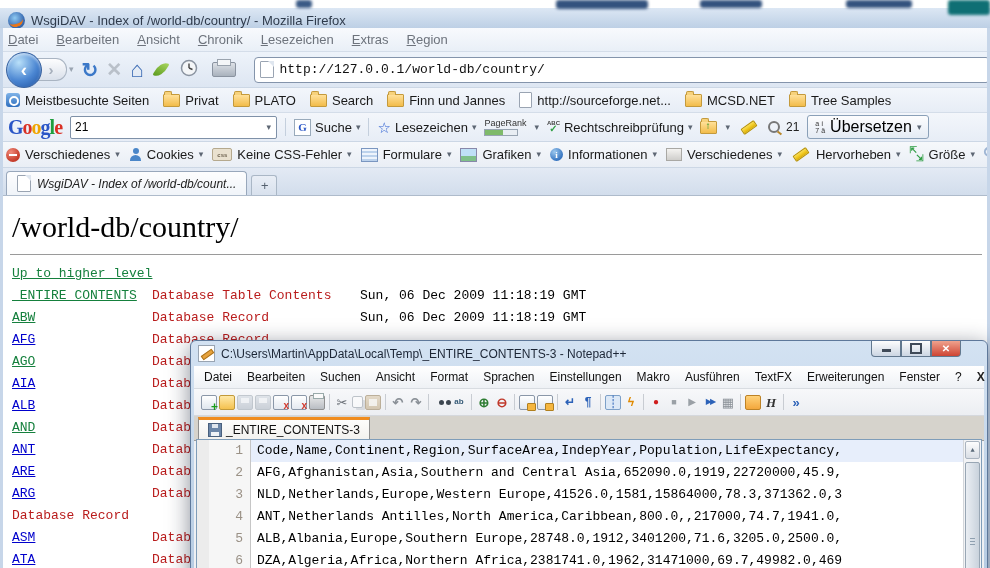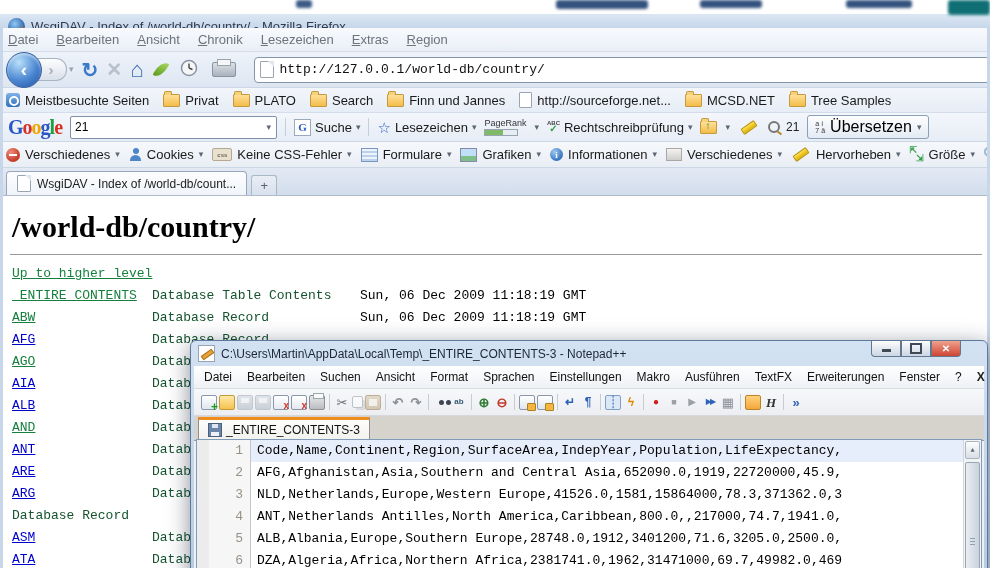--- a/index.html
+++ b/index.html
@@ -8,7 +8,7 @@
 
   
   .ff-row{position:absolute;left:0;right:0;display:flex;align-items:center;box-sizing:border-box;}
-  .ff-titlebar{top:14px;height:24px;background:linear-gradient(#dce7f4,#b7cbe2);padding-left:8px;gap:6px;}
+  .ff-titlebar{top:8px;height:24px;background:linear-gradient(#dce7f4,#b7cbe2);padding-left:8px;gap:6px;}
   .ff-title{font-size:13px;color:#2f3b4c;}
   .ff-menubar{top:28px;height:24px;background:linear-gradient(#f8fafd,#e9eff7);padding-left:8px;gap:18px;border-bottom:1px solid #d4dde9;}
   .ff-menu-item{font-size:13px;color:#6d737c;display:block;cursor:default;}

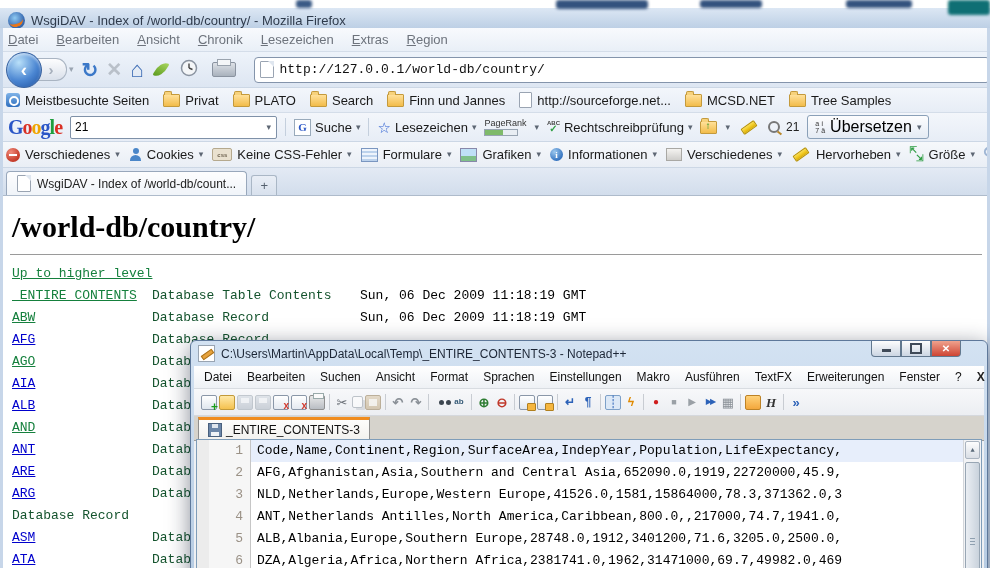--- a/index.html
+++ b/index.html
@@ -17,7 +17,7 @@
   .ff-bookmarks{top:88px;height:25px;background:linear-gradient(#f3f6fb,#e7edf6);padding-left:6px;gap:14px;border-bottom:1px solid #d4dde9;}
   .ff-google{top:113px;height:29px;background:linear-gradient(#f3f6fb,#e7edf6);padding-left:8px;gap:8px;border-bottom:1px solid #ccd7e5;}
   .ff-webdev{top:142px;height:26px;background:linear-gradient(#f6f8fb,#e9eef5);padding-left:6px;gap:9px;border-bottom:1px solid #ccd7e5;overflow:hidden;white-space:nowrap;}
-  .ff-tabbar{top:168px;height:28px;background:linear-gradient(#e3eaf4,#d2ddec);padding-left:6px;align-items:flex-end;border-bottom:1px solid #aebbcb;}
+  .ff-tabbar{top:168px;height:28px;background:linear-gradient(#e3eaf4,#d2ddec);padding-left:6px;align-items:flex-end;border-bottom:1px solid #aebbcb;font-style:italic;}
   .ff-content{position:absolute;top:196px;left:0;right:0;bottom:0;background:#fff;}
   .ff-edge{position:absolute;top:28px;bottom:0;width:3px;background:#c7d6e9;z-index:4;}
   .ff-edge.l{left:0}.ff-edge.r{right:0}

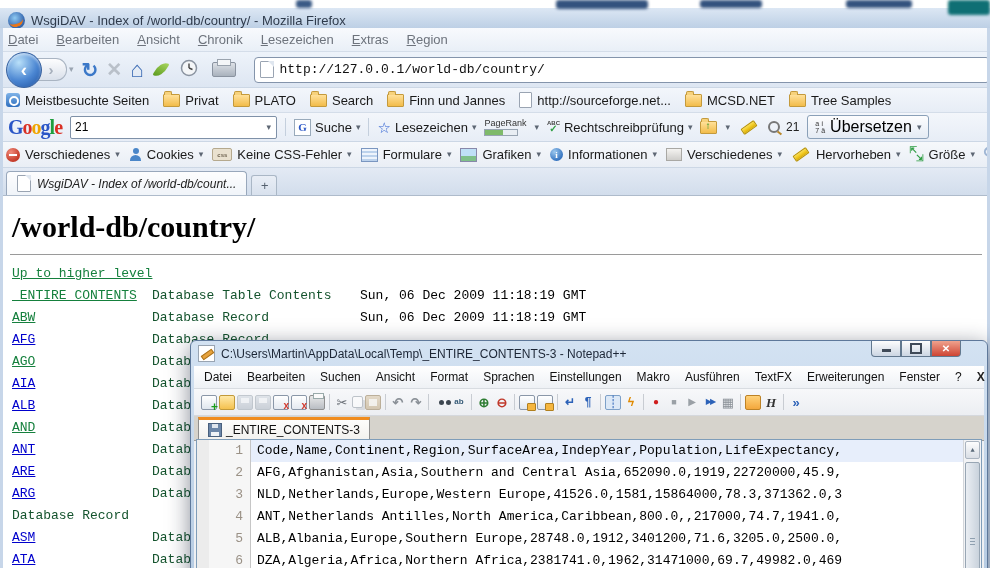--- a/index.html
+++ b/index.html
@@ -113,7 +113,7 @@
     background:linear-gradient(#e9eef6,#d8e1ed);color:#55616f;font-size:13px;display:flex;align-items:center;justify-content:center;}
 
   
-  .page-heading{font-family:"Liberation Serif",serif;font-weight:bold;font-size:30px;color:#000;margin:14px 0 10px 12px;}
+  .page-heading{font-family:"Liberation Serif",serif;font-weight:normal;font-size:30px;color:#000;margin:14px 0 10px 12px;}
   .page-hr{border:none;border-top:1px solid #9a9a9a;margin:0 8px 8px 10px;}
   .listing{font-family:"Liberation Mono","DejaVu Sans Mono",monospace;font-size:13px;line-height:22px;margin-left:12px;white-space:nowrap;}
   .listing a{color:#0000cc;text-decoration:underline;}

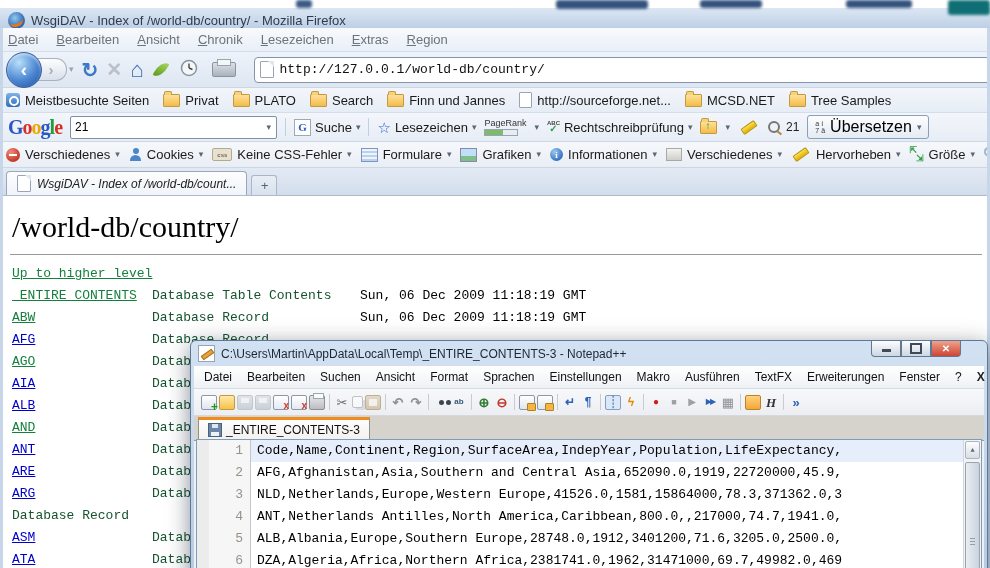--- a/index.html
+++ b/index.html
@@ -120,7 +120,7 @@
   .listing .visited a, a.visited{color:#15803d;}
   .lrow{display:flex;height:22px;}
   .lrow .nm{width:140px;flex:0 0 auto;}
-  .lrow .tp{width:208px;flex:0 0 auto;color:#14532d;}
+  .lrow .tp{width:208px;flex:0 0 auto;color:#b91c1c;}
   .lrow .dt{color:#000;}
 
   

